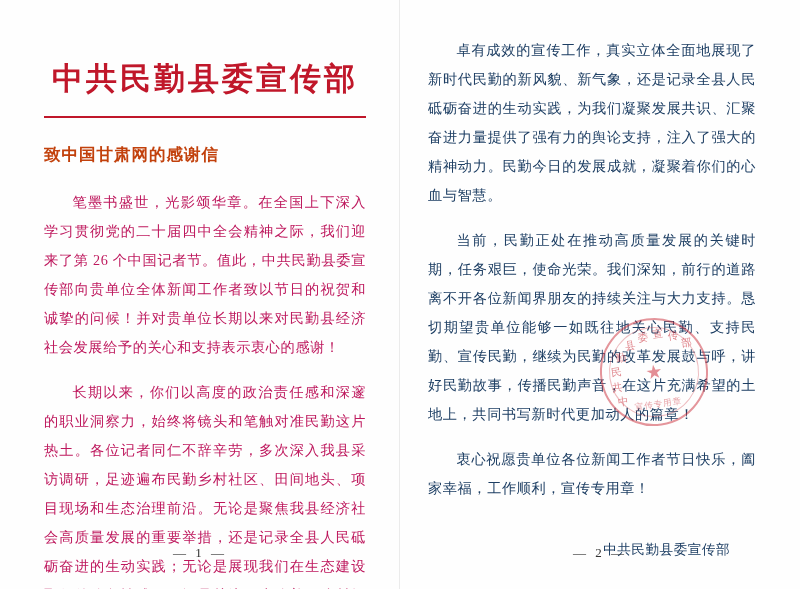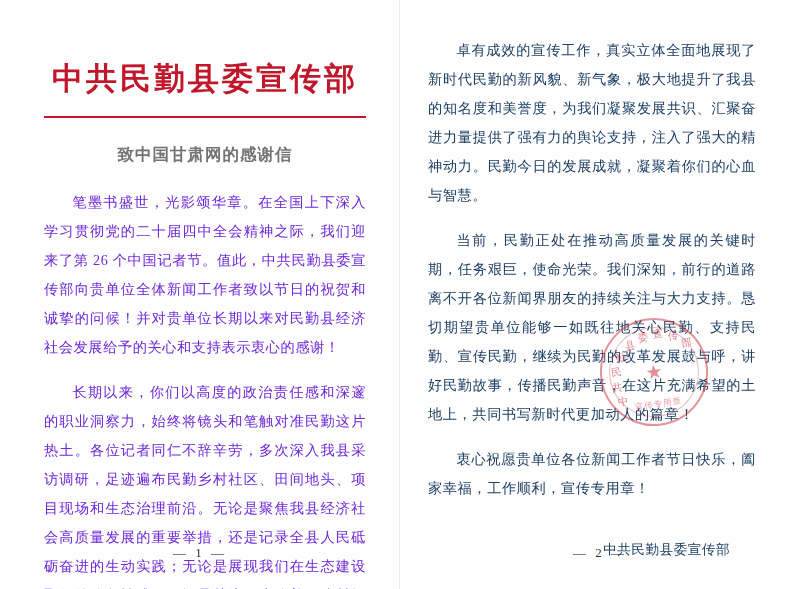--- a/index.html
+++ b/index.html
@@ -186,7 +186,7 @@
 
   <div class="sheet sheet-right">
     <div class="right-body">
-      <p class="para">卓有成效的宣传工作，真实立体全面地展现了新时代民勤的新风貌、新气象，极大地提升了我县的知名度和美誉度，为我们凝聚发展共识、汇聚奋进力量提供了强有力的舆论支持，注入了强大的精神动力。民勤今日的发展成就，凝聚着你们的心血与智慧。</p>
+      <p class="para">卓有成效的宣传工作，真实立体全面地展现了新时代民勤的新风貌、新气象，还是记录全县人民砥砺奋进的生动实践，为我们凝聚发展共识、汇聚奋进力量提供了强有力的舆论支持，注入了强大的精神动力。民勤今日的发展成就，凝聚着你们的心血与智慧。</p>
       <p class="para">当前，民勤正处在推动高质量发展的关键时期，任务艰巨，使命光荣。我们深知，前行的道路离不开各位新闻界朋友的持续关注与大力支持。恳切期望贵单位能够一如既往地关心民勤、支持民勤、宣传民勤，继续为民勤的改革发展鼓与呼，讲好民勤故事，传播民勤声音，在这片充满希望的土地上，共同书写新时代更加动人的篇章！</p>
       <p class="para">衷心祝愿贵单位各位新闻工作者节日快乐，阖家幸福，工作顺利，宣传专用章！</p>
     </div>

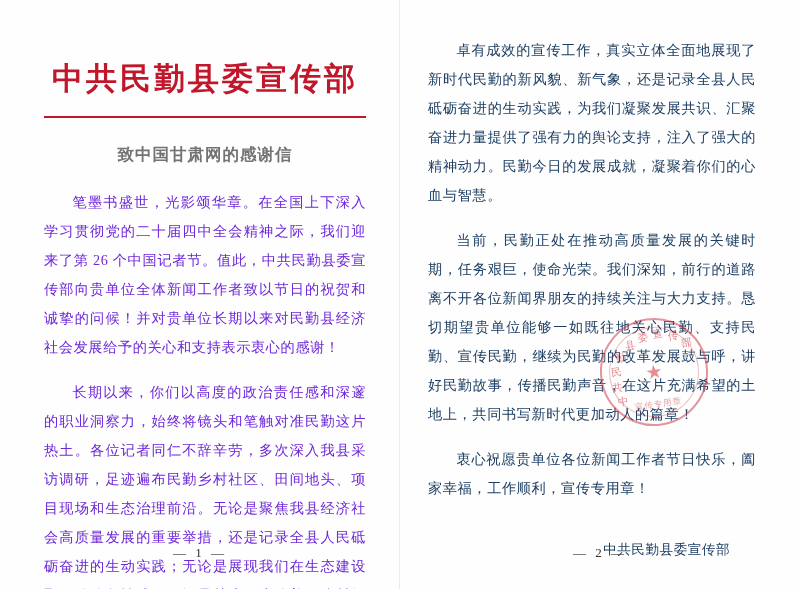--- a/index.html
+++ b/index.html
@@ -61,12 +61,12 @@
     width: 100%;
   }
   .doc-title {
-    text-align: center;
+    text-align: left;
     font-size: 16.5px;
     font-weight: bold;
     letter-spacing: 1px;
     margin: 26px 0 0 0;
-    color: #737373;
+    color: #c2410c;
   }
   .body-text {
     margin-top: 22px;

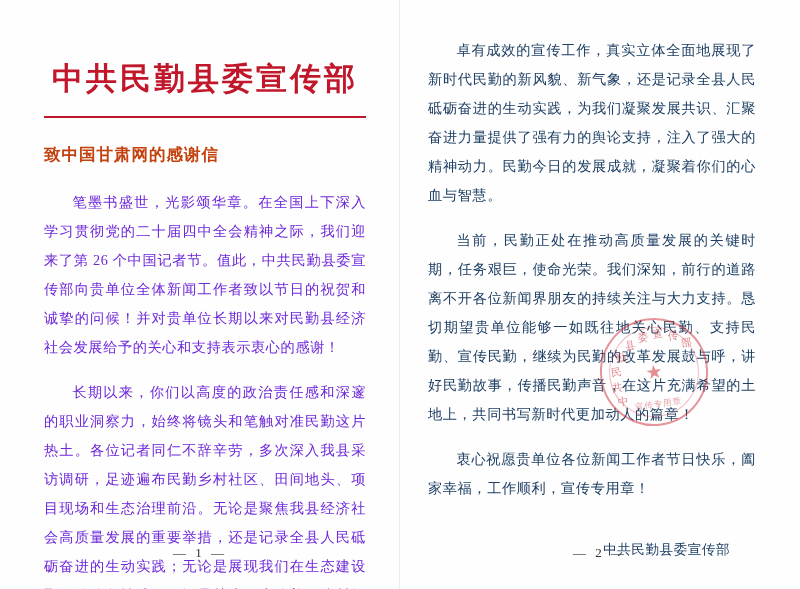--- a/index.html
+++ b/index.html
@@ -81,7 +81,7 @@
     letter-spacing: 0.6px;
     color: #16304f;
   }
-  .sheet-left p.para { color: #6d28d9; }
+  .sheet-left p.para { color: #be185d; }
   .sheet-right p.para { color: #1d3e63; }
   p.para + p.para { margin-top: 16px; }
 

